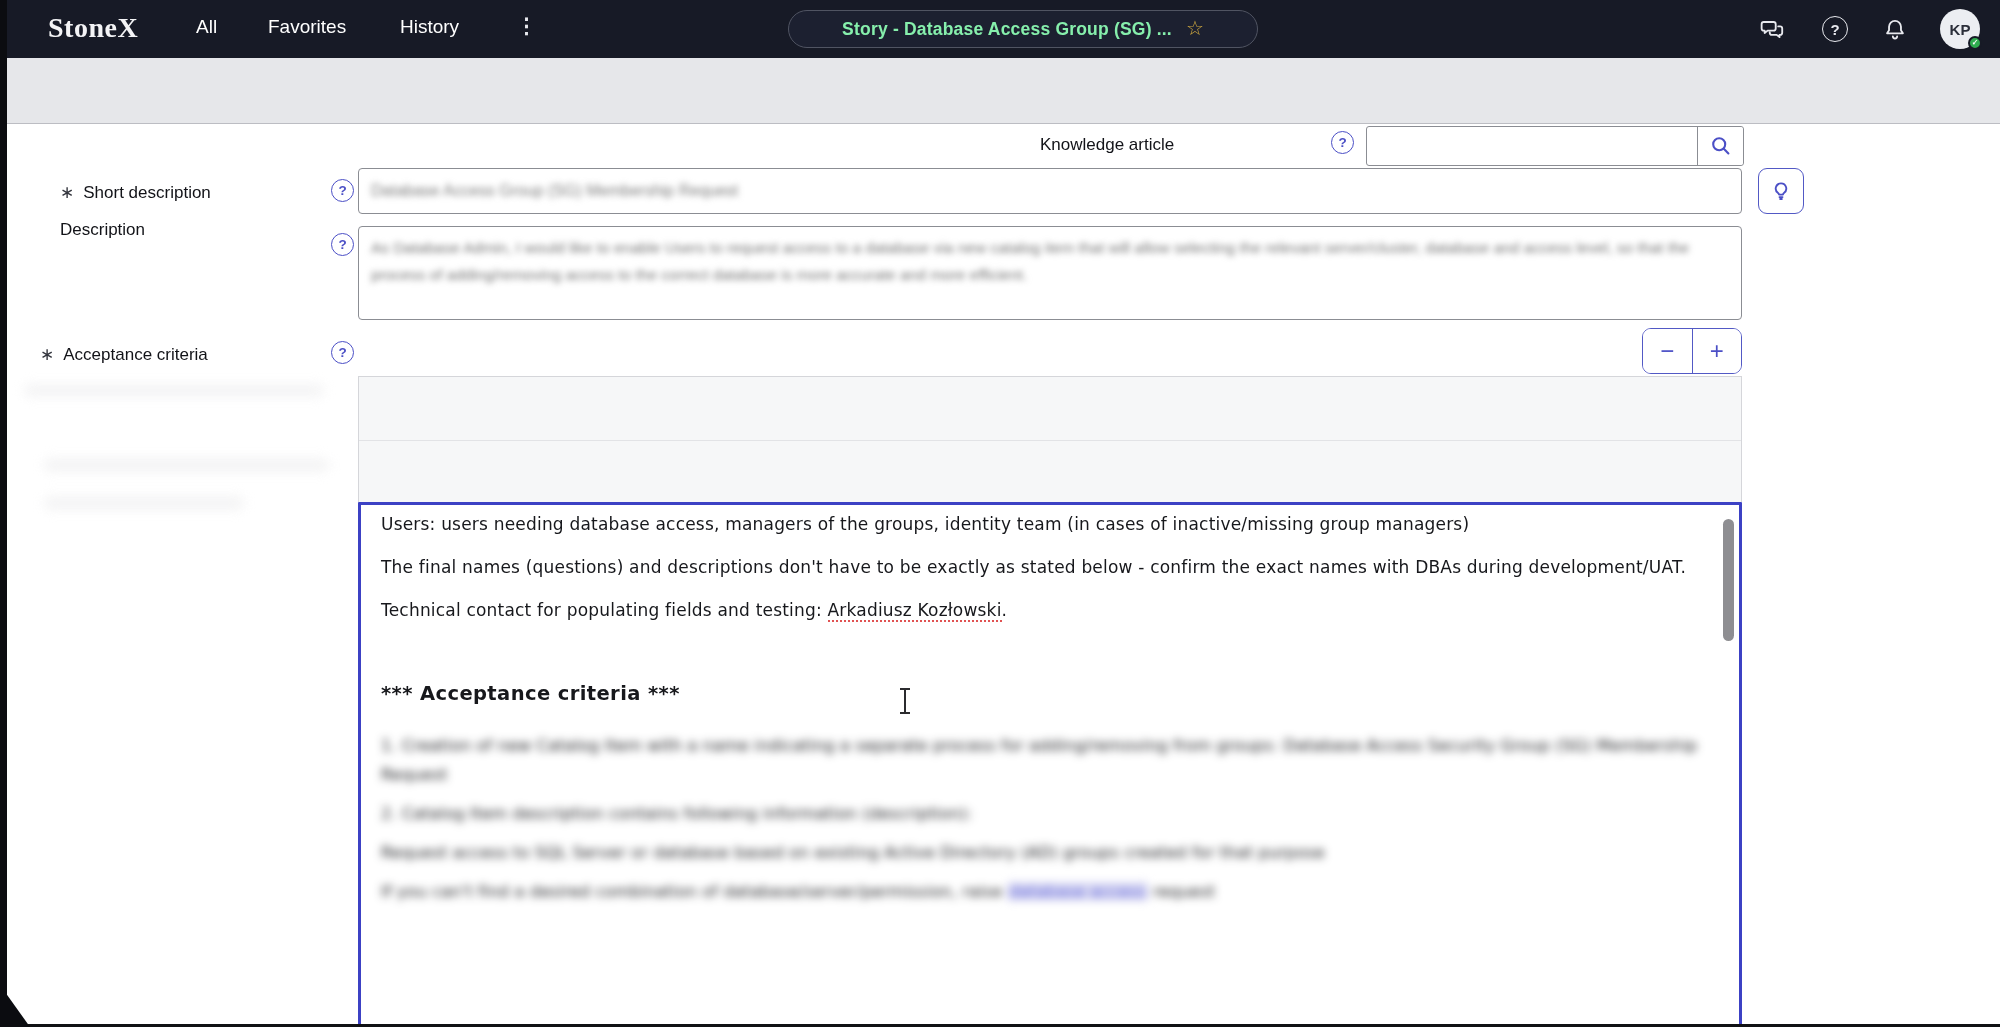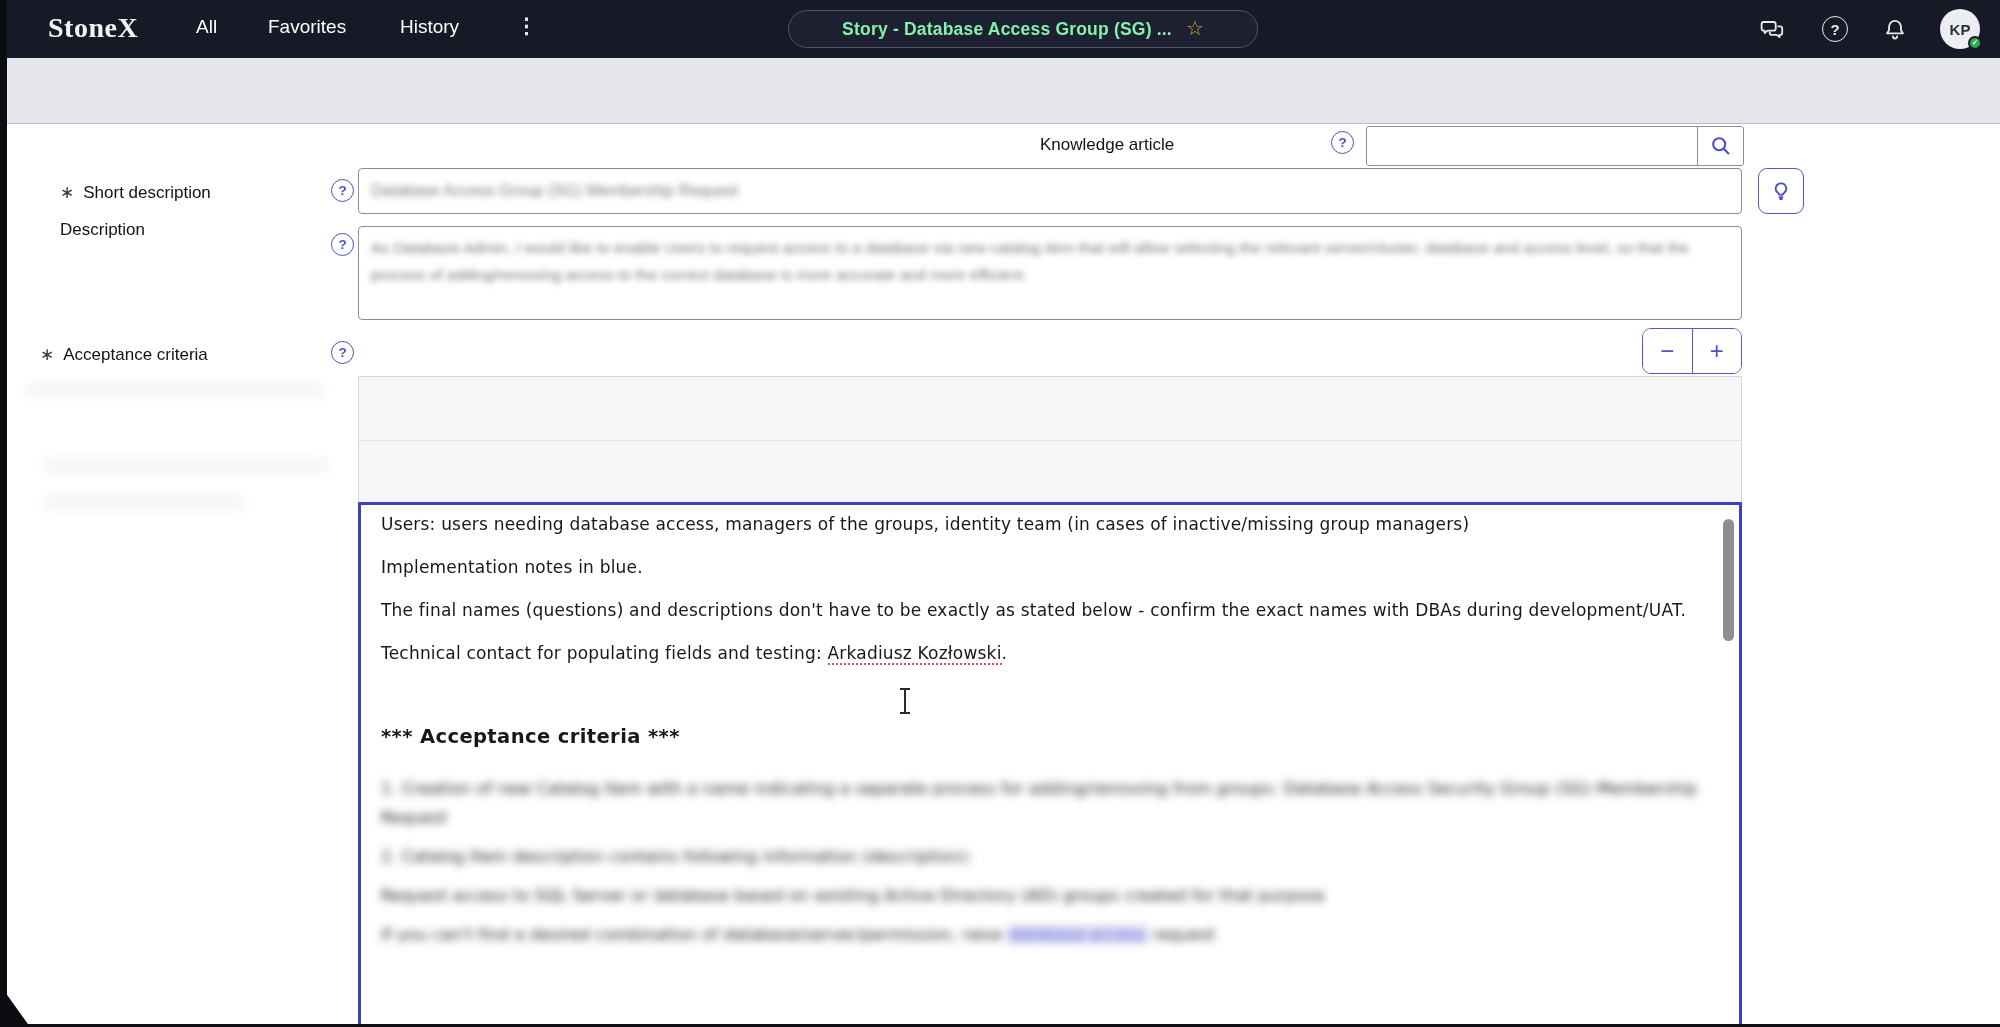--- a/index.html
+++ b/index.html
@@ -421,7 +421,6 @@
 
   <div class="rte-body">
     <p>Users: users needing database access, managers of the groups, identity team (in cases of inactive/missing group managers)</p>
-    <p class="note">Implementation notes in blue.</p>
     <p class="note">The final names (questions) and descriptions don't have to be exactly as stated below - confirm the exact names with DBAs during development/UAT.</p>
     <p><span>Technical contact for populating fields and testing: </span><span class="misspell">Arkadiusz Kozłowski</span><span>.</span></p>
     <p class="ed-heading">*** Acceptance criteria ***</p>

